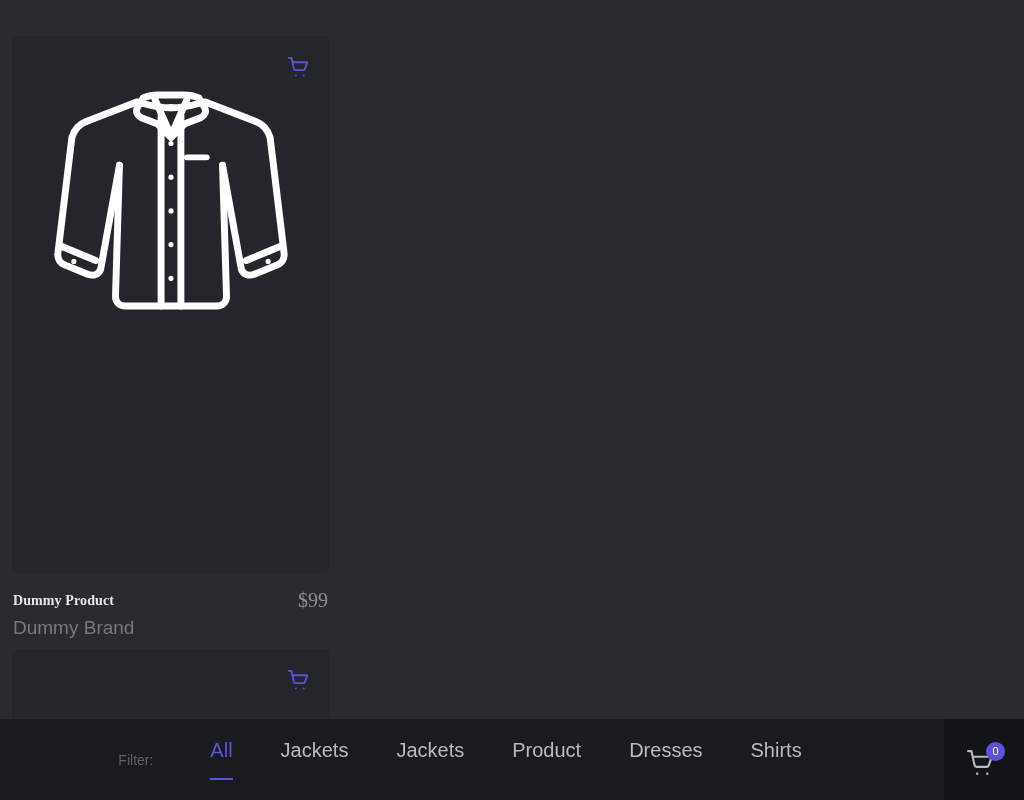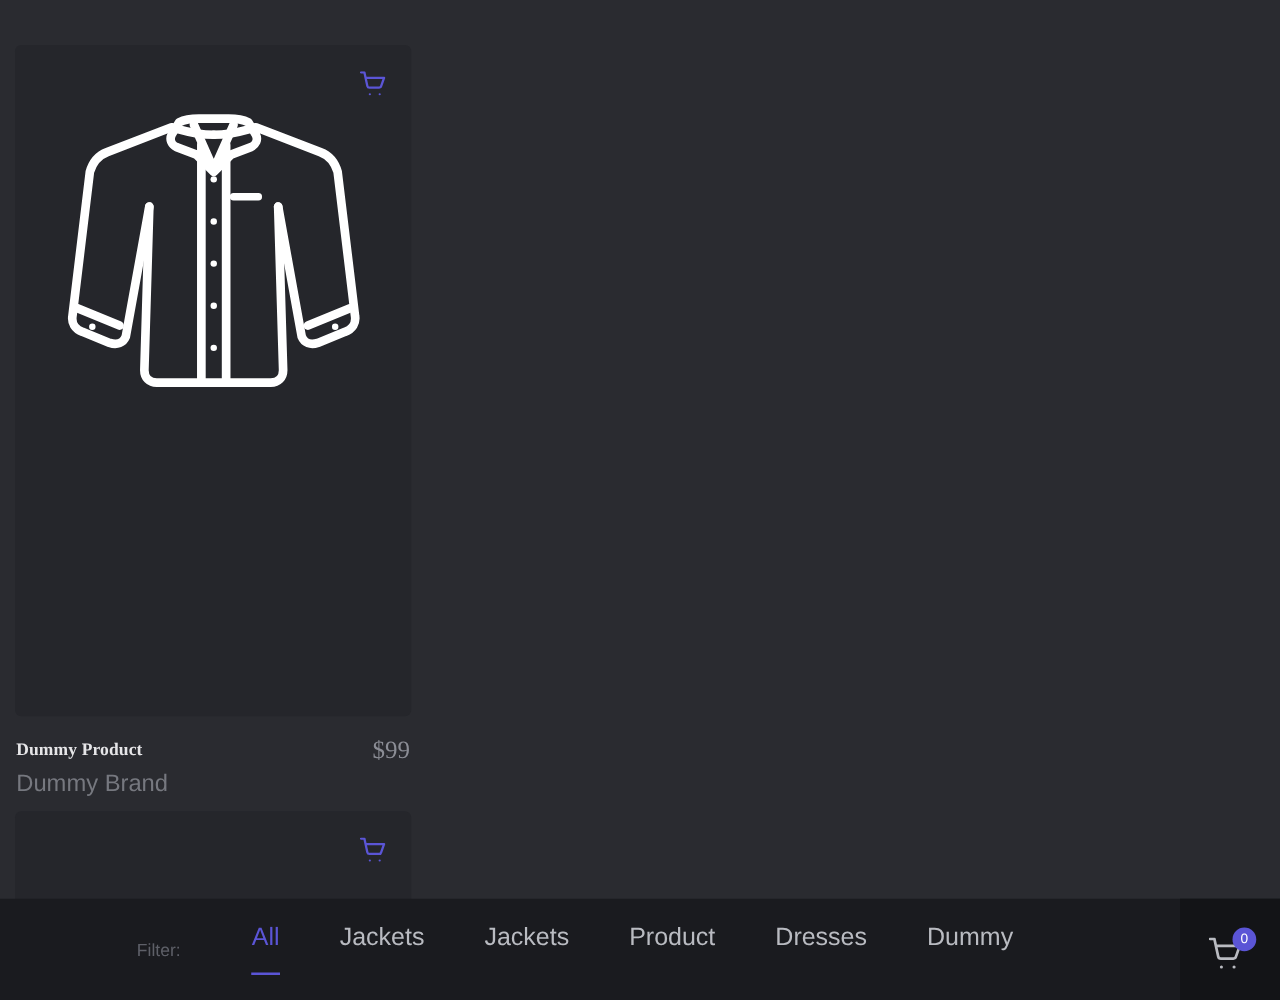--- a/index.html
+++ b/index.html
@@ -217,7 +217,7 @@
       <span class="filter-item">Jackets</span>
       <span class="filter-item">Product</span>
       <span class="filter-item">Dresses</span>
-      <span class="filter-item">Dummy</span>
+      <span class="filter-item">Shirts</span>
     </div>
 
     <div class="cart-panel">

